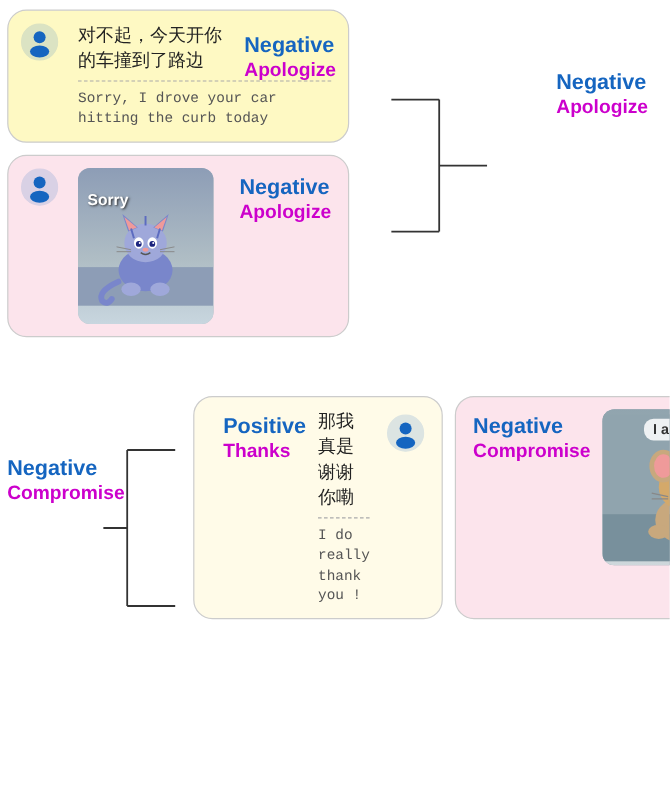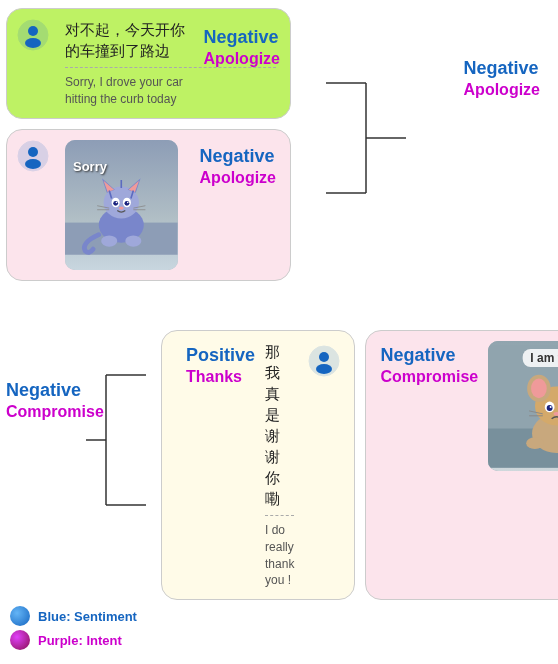--- a/index.html
+++ b/index.html
@@ -39,7 +39,7 @@
 
     
     .bubble-text {
-      background: #bef264;
+      background: #fef9c3;
       border: 1.5px solid #ccc;
       border-radius: 16px;
       padding: 10px 14px;

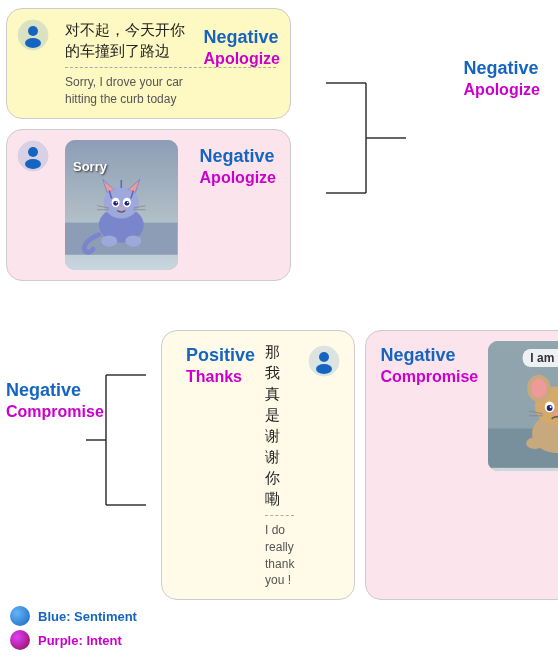--- a/index.html
+++ b/index.html
@@ -76,6 +76,7 @@
       font-size: 12px;
       color: #555;
       line-height: 1.4;
+      font-family: Liberation Mono, monospace;
     }
 
     

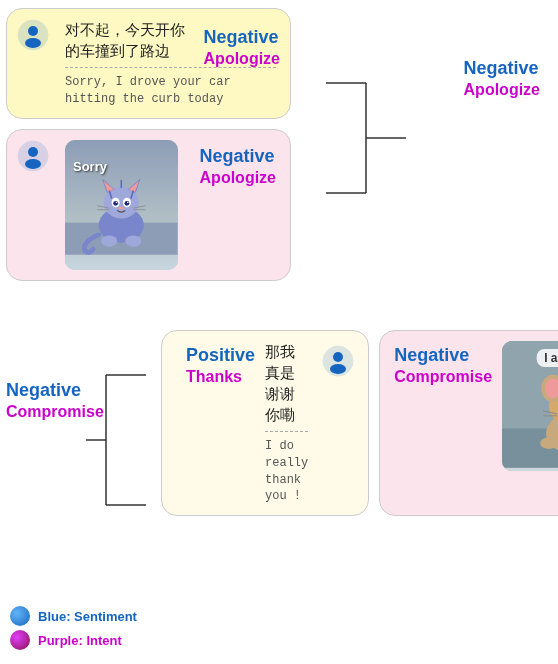--- a/index.html
+++ b/index.html
@@ -508,16 +508,6 @@
     </div>
   </div>
 
-  <div class="legend">
-    <div class="legend-item">
-      <div class="circle-blue"></div>
-      <span class="legend-text-blue">Blue: Sentiment</span>
-    </div>
-    <div class="legend-item">
-      <div class="circle-purple"></div>
-      <span class="legend-text-purple">Purple: Intent</span>
-    </div>
-  </div>
 
 </div>
 

